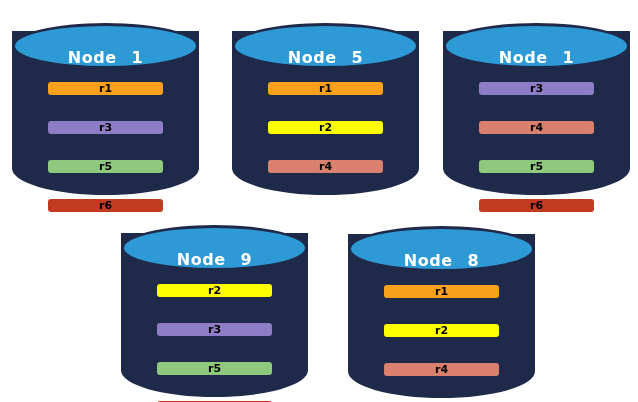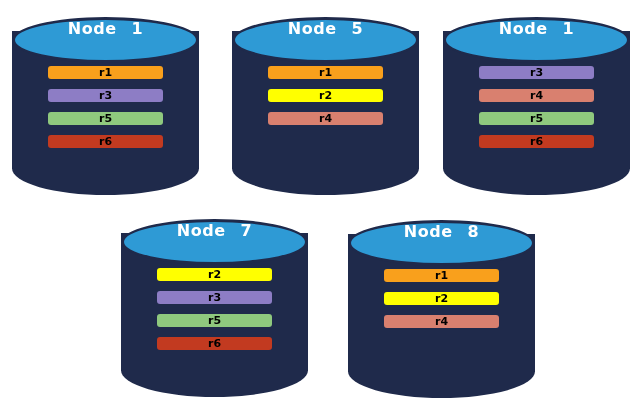--- a/index.html
+++ b/index.html
@@ -36,14 +36,14 @@
   .cyl-top {
     position: absolute;
     left: 0; right: 0;
-    top: 8px;
+    top: 14px;
     height: 46px;
     background: var(--cyl-top, #2E9AD5);
     border: 3px solid var(--cyl-body, #1F2A4B);
     border-radius: 50%;
     box-sizing: border-box;
     display: flex;
-    align-items: flex-start;
+    align-items: flex-end;
     justify-content: center;
   }
   .node-title {

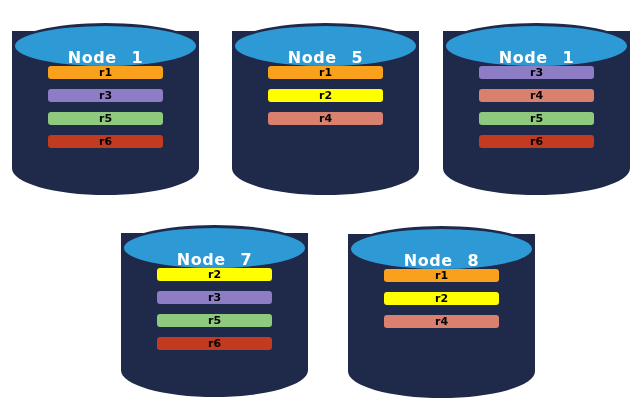--- a/index.html
+++ b/index.html
@@ -74,6 +74,7 @@
     font-weight: bold;
     line-height: 13px;
     text-align: center;
+    margin-top: 16px;
   }
 </style>
 </head>

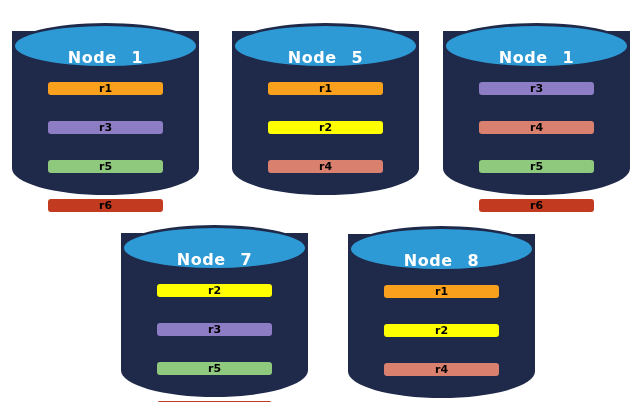--- a/index.html
+++ b/index.html
@@ -119,7 +119,7 @@
     <div class="node">
     <div class="cyl-body"></div>
     <div class="cyl-top">
-      <div class="node-title">Node 7</div>
+      <div class="node-title">Node 9</div>
     </div>
     <div class="replica-rows">
         <div class="replica-row" style="background: rgb(255, 255, 0);">r2</div>

